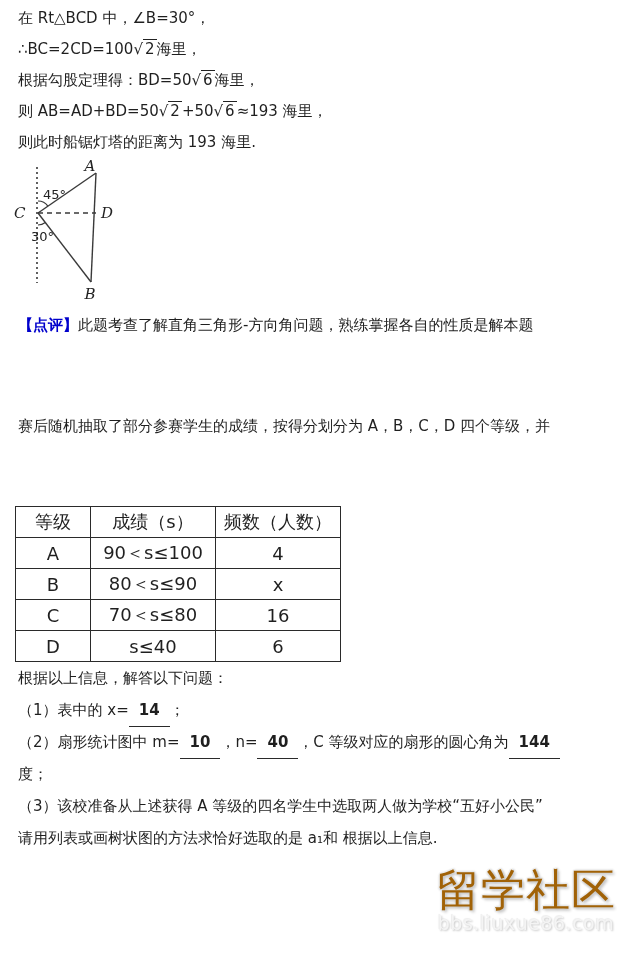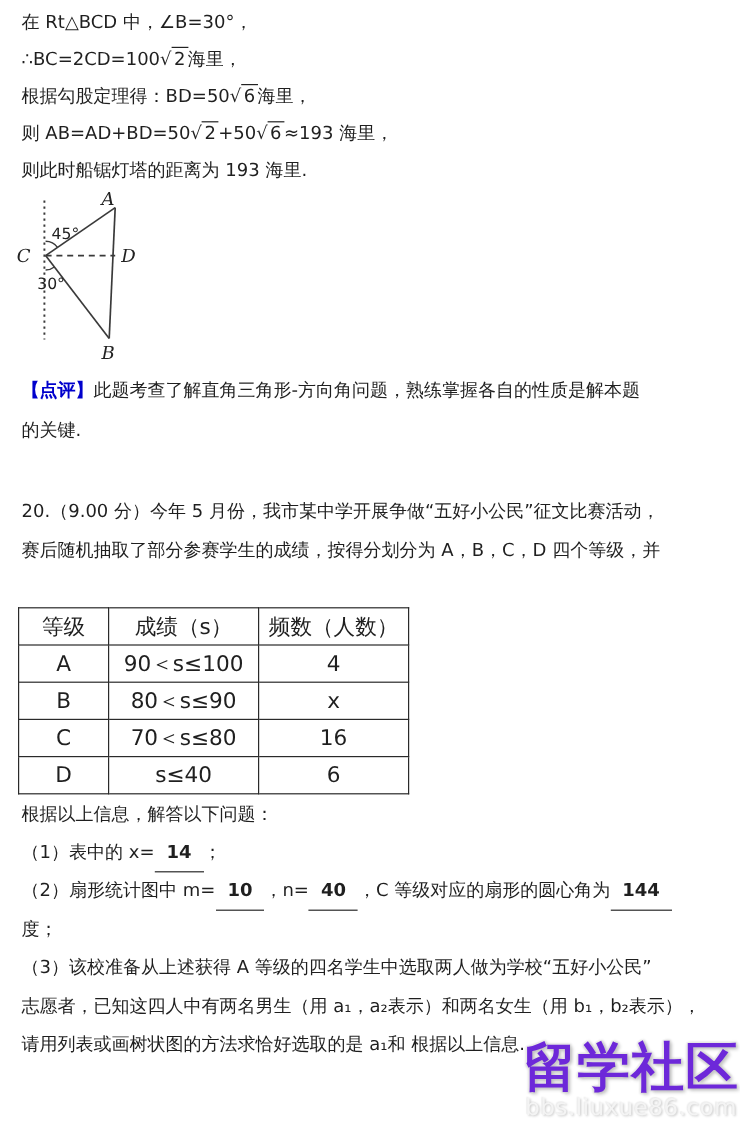--- a/index.html
+++ b/index.html
@@ -93,7 +93,6 @@
 
   <div class="comment">
     <div class="cm-line"><span class="cm-tag" id="cm-tag" style="color: rgb(0, 0, 204);">【点评】</span><span>此题考查了解直角三角形-方向角问题，熟练掌握各自的性质是解本题</span></div>
-    <div class="cm-line">的关键.</div>
   </div>
 
   <div class="intro" id="intro-lines">

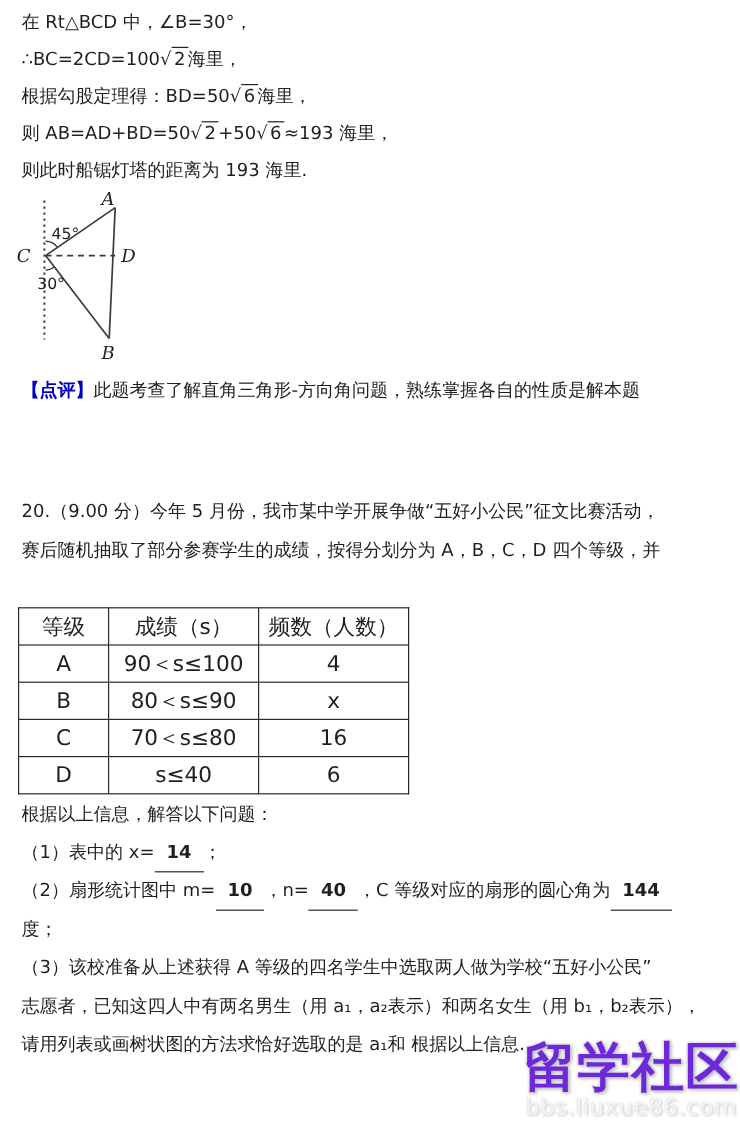--- a/index.html
+++ b/index.html
@@ -96,7 +96,6 @@
   </div>
 
   <div class="intro" id="intro-lines">
-      <div class="intro-line">20.（9.00 分）今年 5 月份，我市某中学开展争做“五好小公民”征文比赛活动，</div>
       <div class="intro-line">赛后随机抽取了部分参赛学生的成绩，按得分划分为 A，B，C，D 四个等级，并</div>
     </div>
 

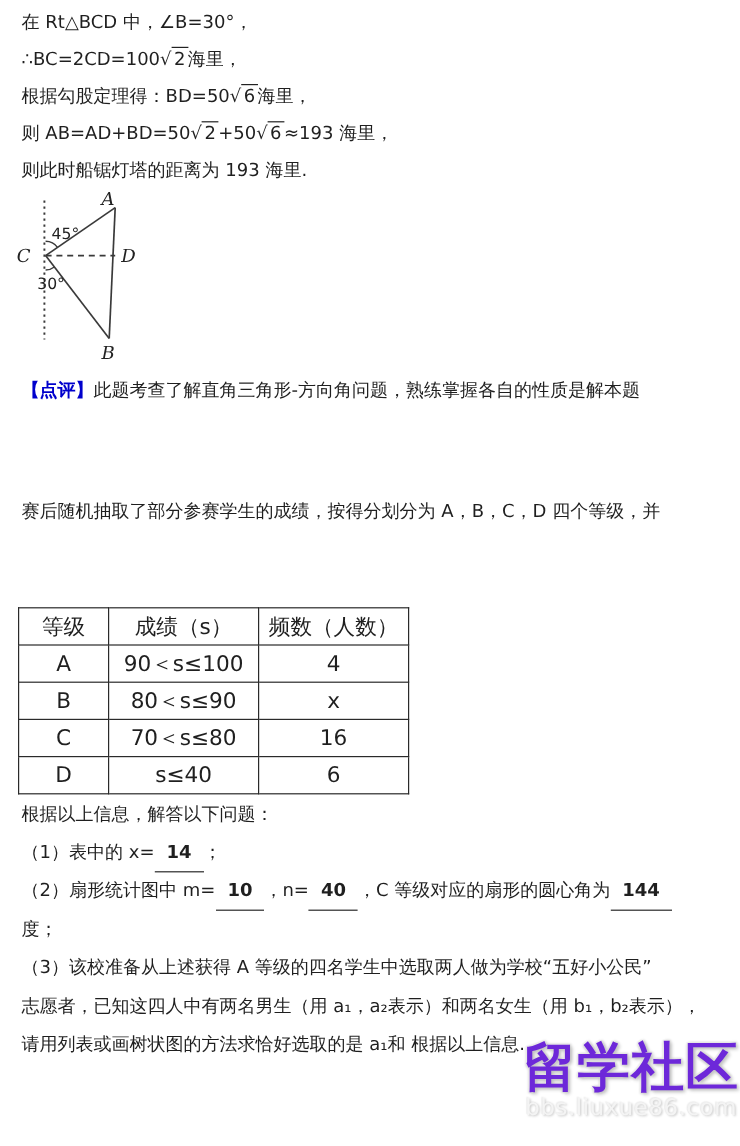--- a/index.html
+++ b/index.html
@@ -142,7 +142,6 @@
       <div class="q-line">（2）扇形统计图中 m=<span class="ans">10</span>，n=<span class="ans">40</span>，C 等级对应的扇形的圆心角为<span class="ans">144</span></div>
       <div class="q-line">度；</div>
       <div class="q-line">（3）该校准备从上述获得 A 等级的四名学生中选取两人做为学校“五好小公民”</div>
-      <div class="q-line">志愿者，已知这四人中有两名男生（用 a₁，a₂表示）和两名女生（用 b₁，b₂表示），</div>
       <div class="q-line">请用列表或画树状图的方法求恰好选取的是 a₁和 根据以上信息.</div>
     </div>
 

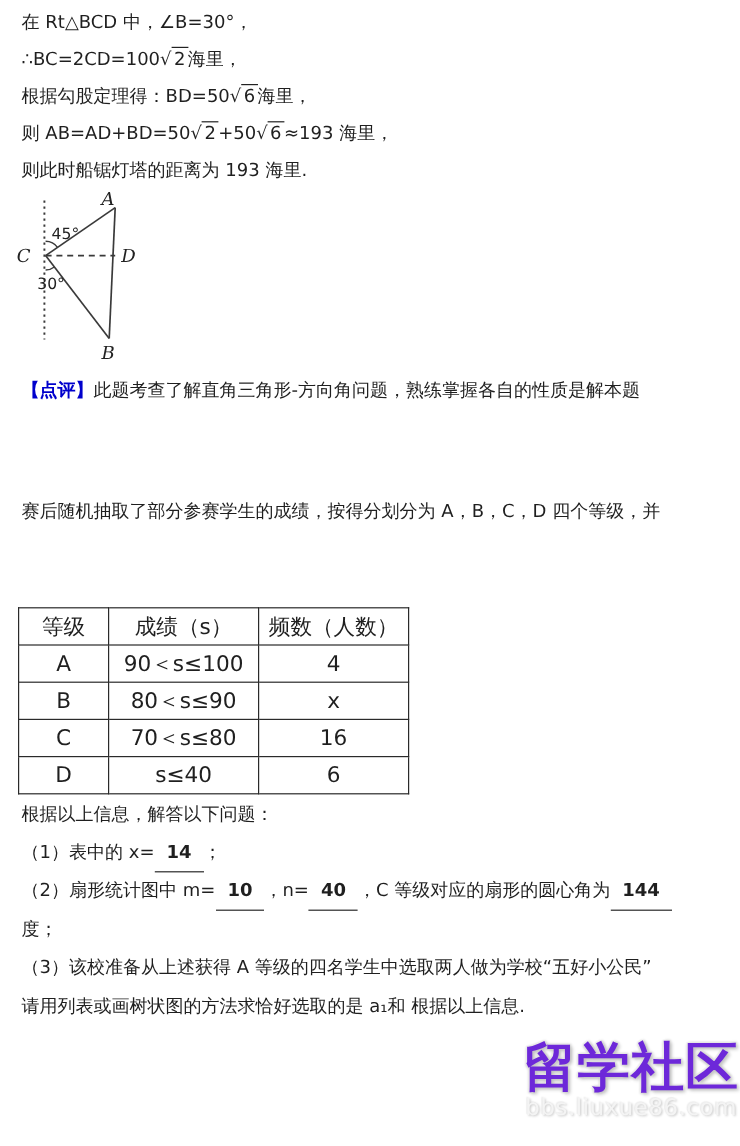--- a/index.html
+++ b/index.html
@@ -44,7 +44,7 @@
   
   .watermark { position:absolute; left:436px; top:866px; width:180px; text-align:center; pointer-events:none; }
   .wm-title {
-    font-size:44px; font-weight:bold; letter-spacing:1px; color:#6d28d9;
+    font-size:44px; font-weight:normal; letter-spacing:1px; color:#a16207;
     text-shadow:2px 2px 3px #c2c2c2, -1px -1px 1px #ececec, 1px -1px 2px #d6d6d6, -1px 1px 2px #d6d6d6;
     line-height:1.1; white-space:nowrap;
   }

